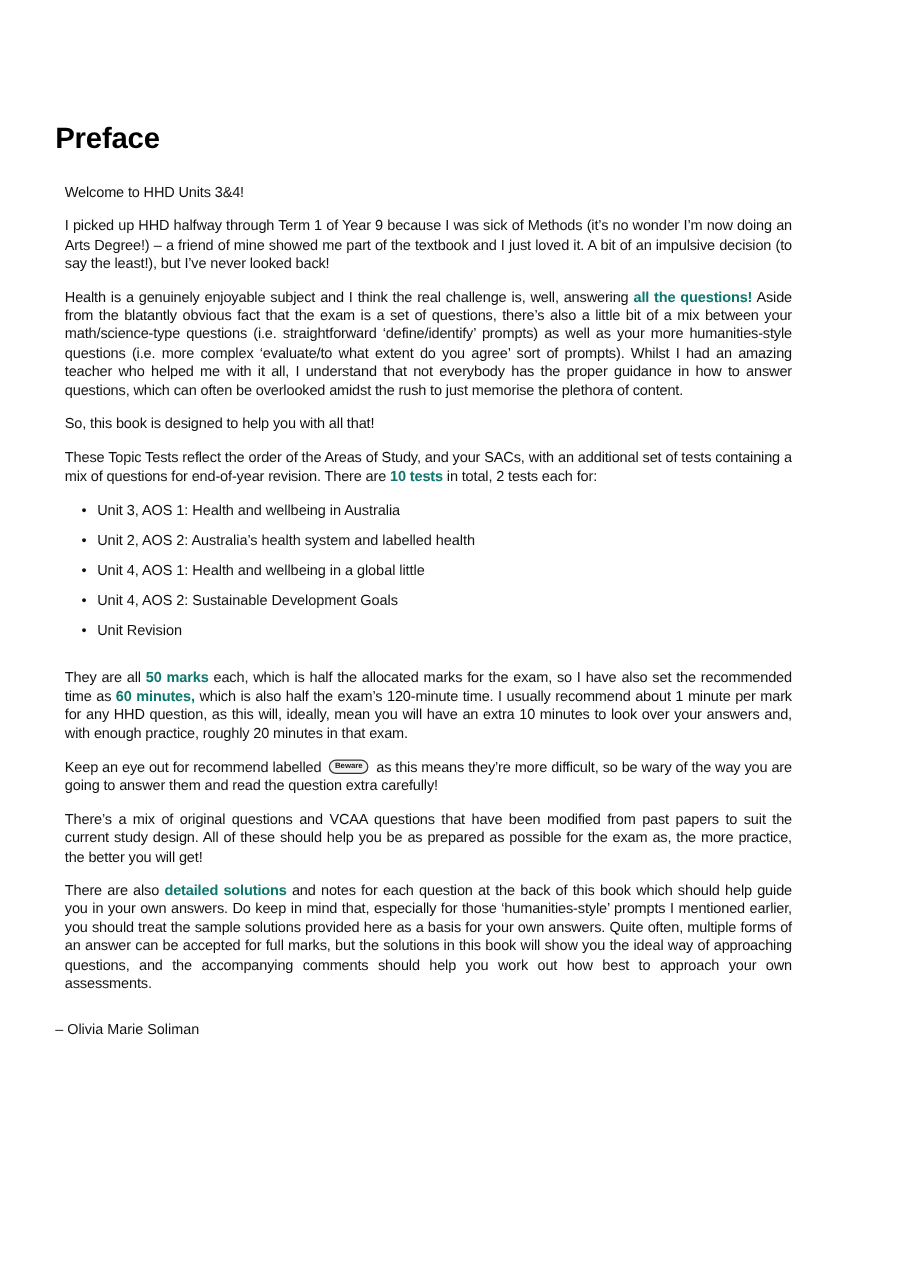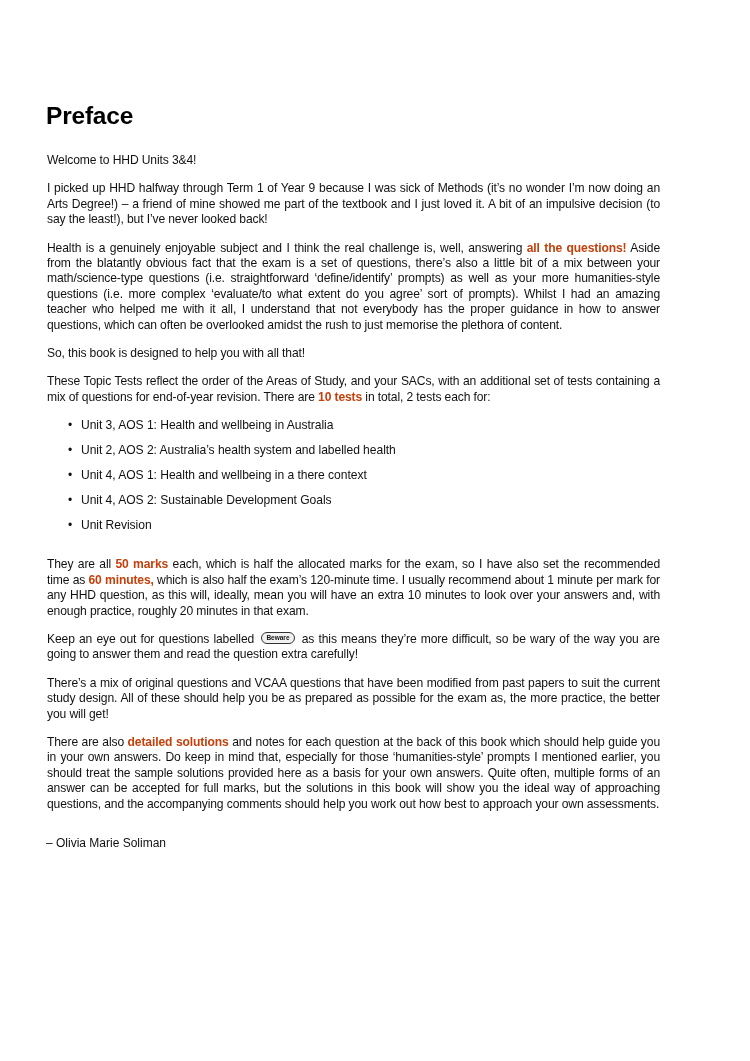--- a/index.html
+++ b/index.html
@@ -31,7 +31,7 @@
     color: #000;
   }
   p {
-    margin: 0 0 13px 1px;
+    margin: 0 0 13px 8px;
     font-size: 12.1px;
     line-height: 15.4px;
     text-align: justify;

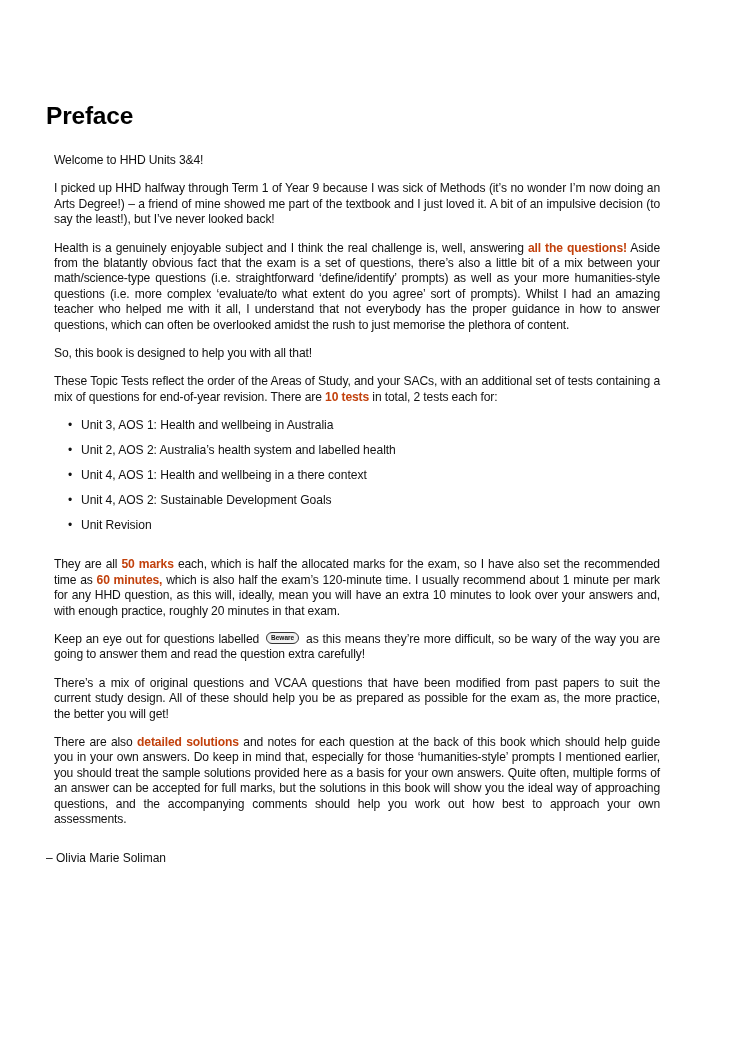--- a/index.html
+++ b/index.html
@@ -40,7 +40,7 @@
   p.single {
     text-align: left;
   }
-  b { font-weight: bold; color: #c2410c; }
+  b { font-weight: bold; color: #0f766e; }
   ul.aos {
     list-style: none;
     margin: 2px 0 0 0;

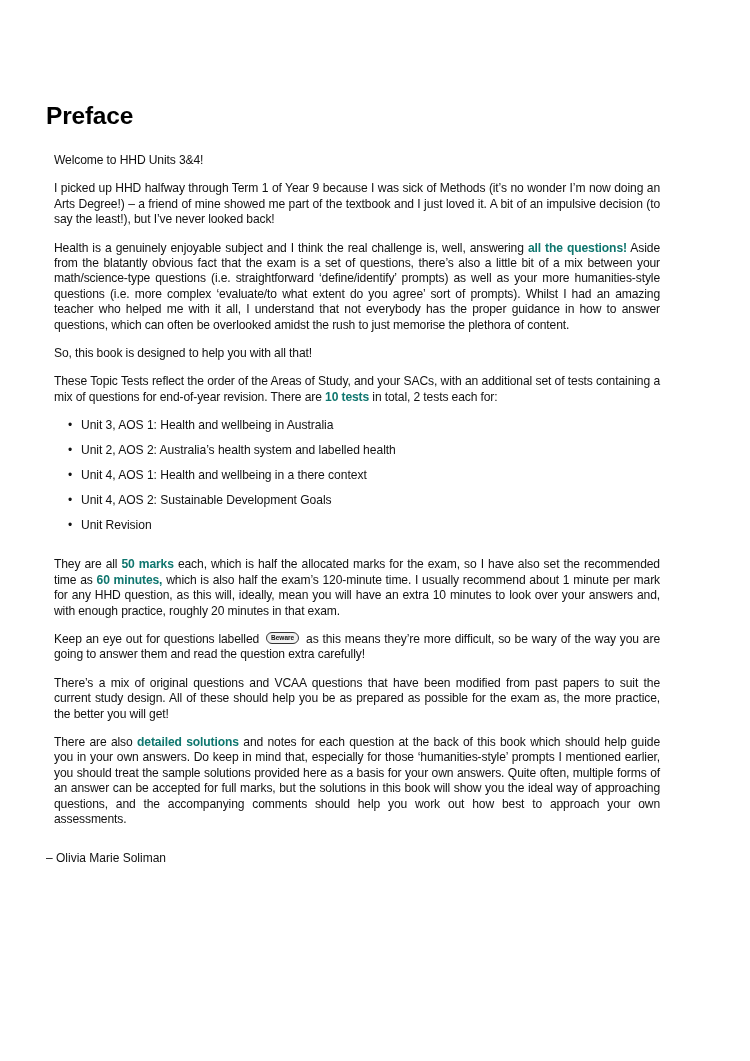--- a/index.html
+++ b/index.html
@@ -99,7 +99,7 @@
   <ul class="aos">
     <li><span class="bullet">•</span><span>Unit 3, AOS 1: Health and wellbeing in Australia</span></li>
     <li><span class="bullet">•</span><span>Unit 2, AOS 2: Australia’s health system and labelled health</span></li>
-    <li><span class="bullet">•</span><span>Unit 4, AOS 1: Health and wellbeing in a there context</span></li>
+    <li><span class="bullet">•</span><span>Unit 4, AOS 1: Health and wellbeing in a global little</span></li>
     <li><span class="bullet">•</span><span>Unit 4, AOS 2: Sustainable Development Goals</span></li>
     <li><span class="bullet">•</span><span>Unit Revision</span></li>
   </ul>

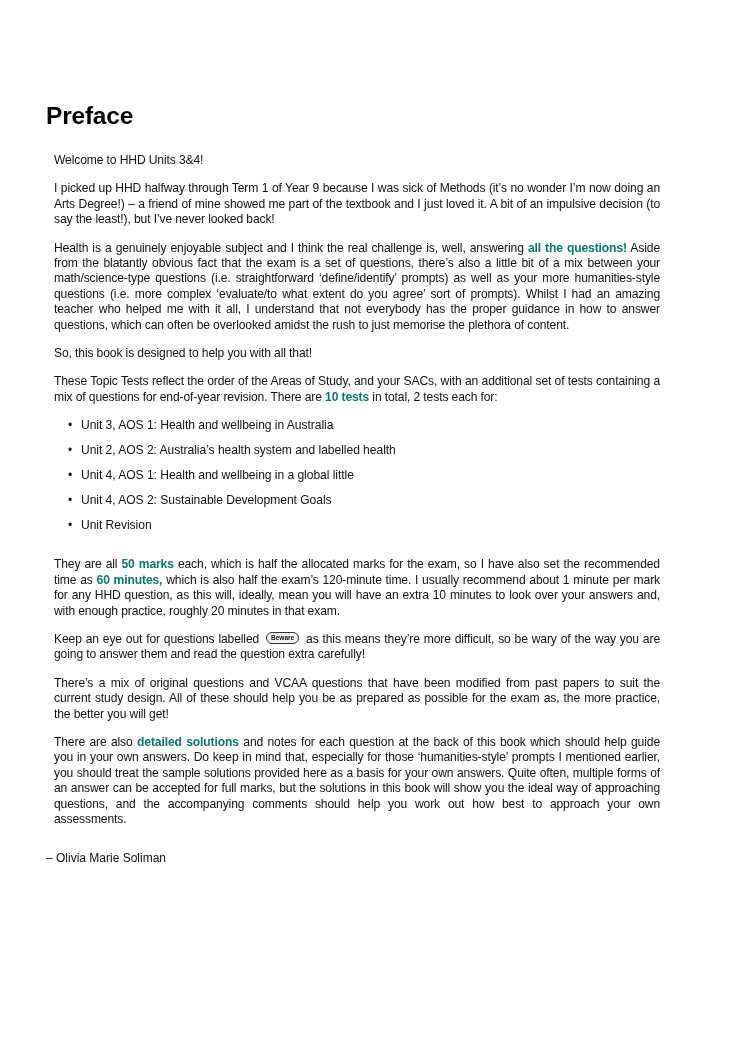--- a/index.html
+++ b/index.html
@@ -107,7 +107,7 @@
 
   <p><span>They are all </span><b>50 marks</b><span> each, which is half the allocated marks for the exam, so I have also set the recommended time as </span><b>60 minutes,</b><span> which is also half the exam’s 120-minute time. I usually recommend about 1 minute per mark for any HHD question, as this will, ideally, mean you will have an extra 10 minutes to look over your answers and, with enough practice, roughly 20 minutes in that exam.</span></p>
 
-  <p><span>Keep an eye out for questions labelled</span> <span class="beware">Beware</span> <span>as this means they’re more difficult, so be wary of the way you are going to answer them and read the question extra carefully!</span></p>
+  <p><span>Keep an eye out for recommend labelled</span> <span class="beware">Beware</span> <span>as this means they’re more difficult, so be wary of the way you are going to answer them and read the question extra carefully!</span></p>
 
   <p>There’s a mix of original questions and VCAA questions that have been modified from past papers to suit the current study design. All of these should help you be as prepared as possible for the exam as, the more practice, the better you will get!</p>
 

